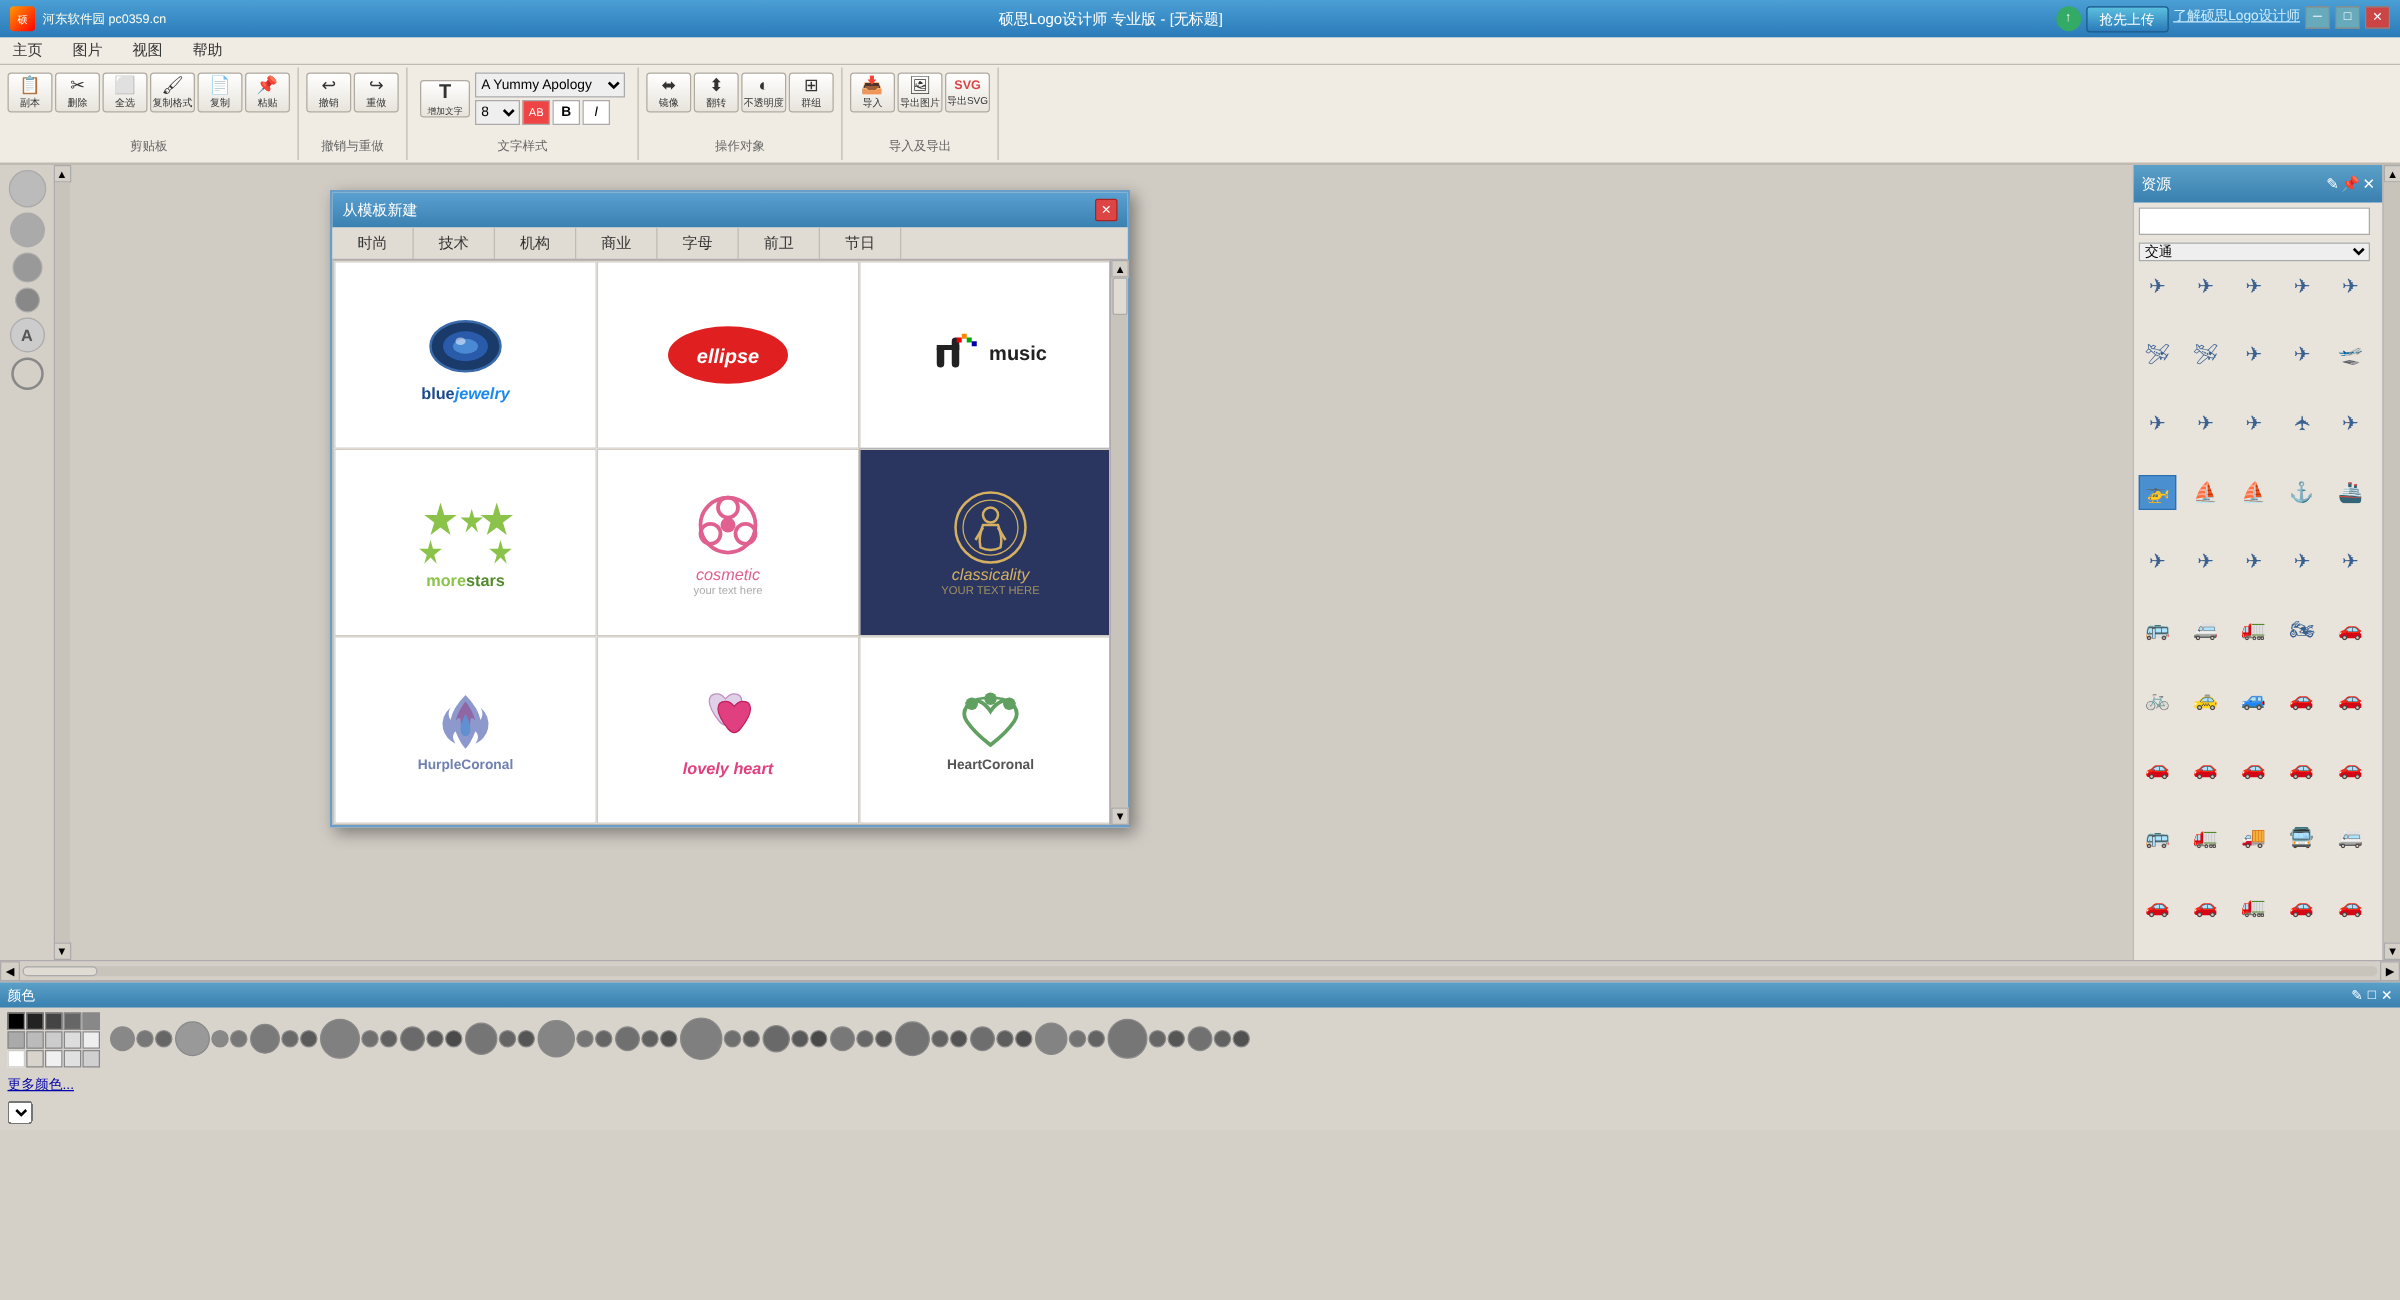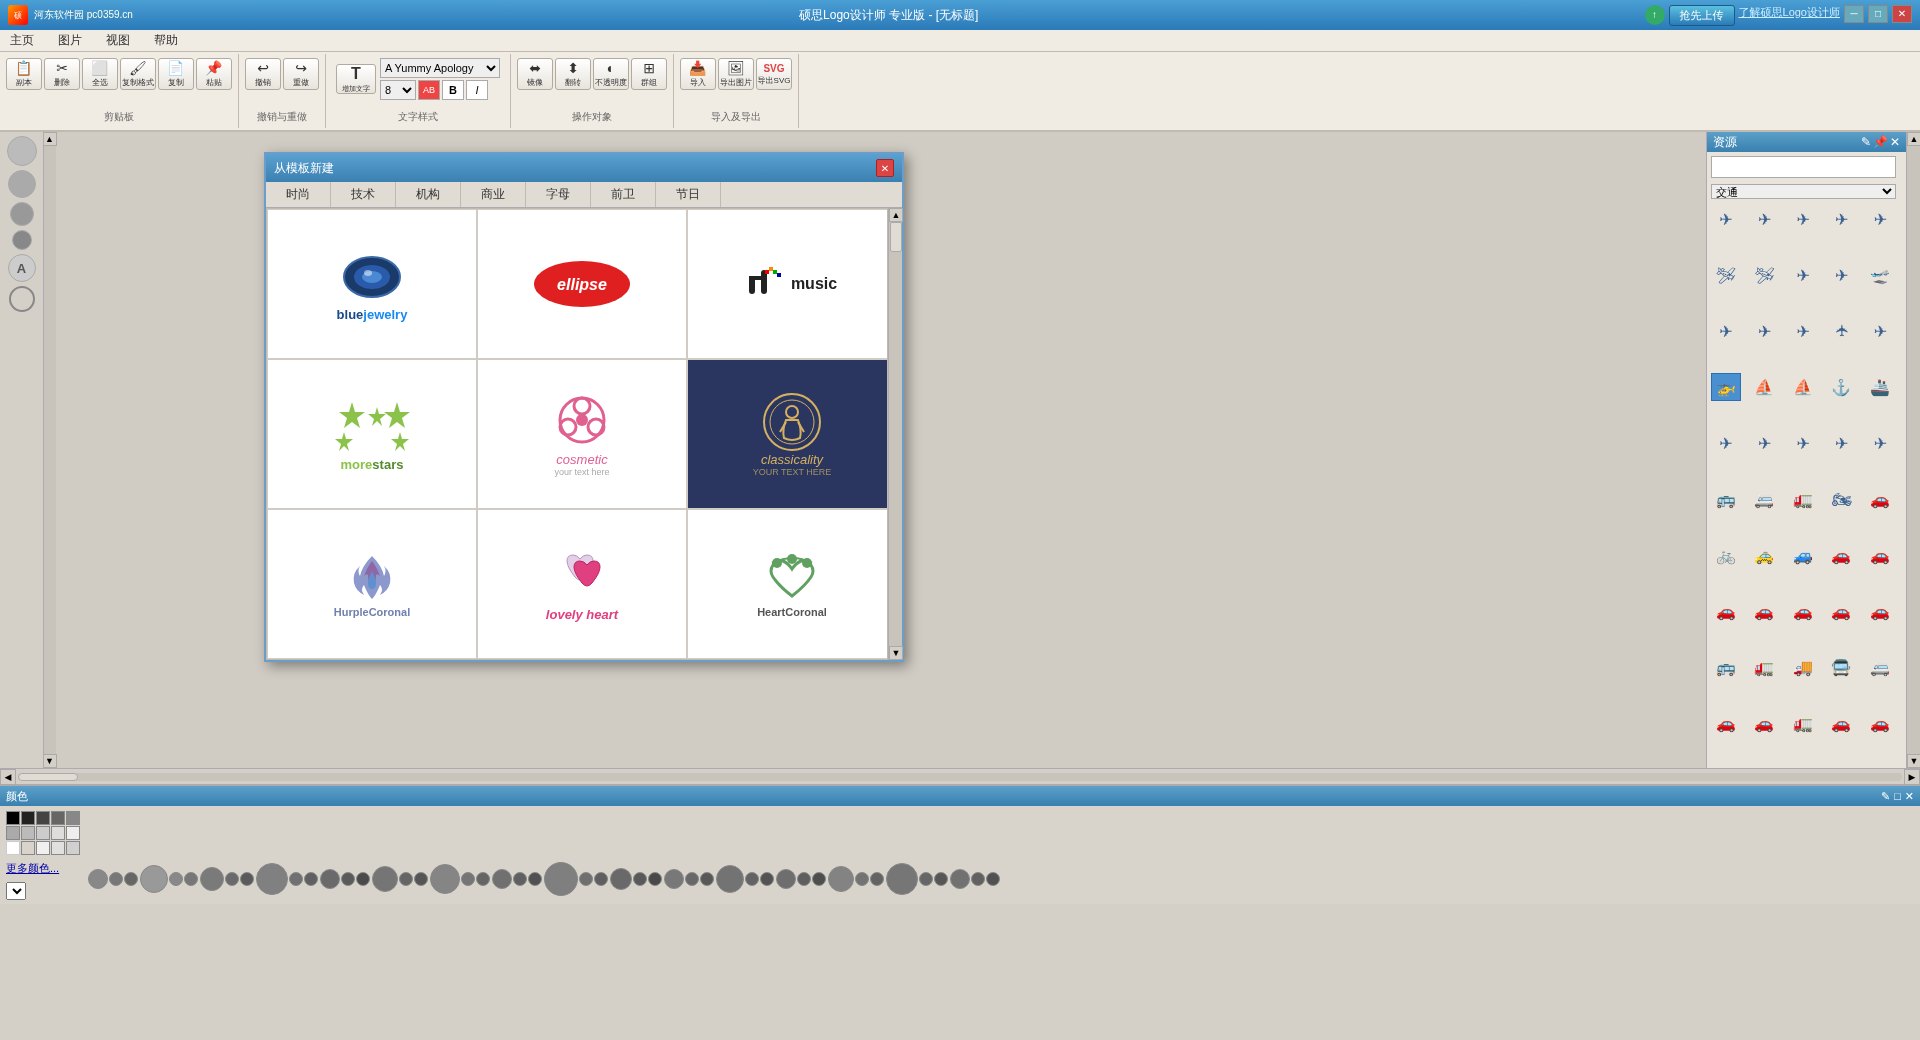--- a/index.html
+++ b/index.html
@@ -76,7 +76,7 @@
       display: flex; flex-direction: column; height: 660px;
     }
     #right-panel-header {
-      height: 20px; background: linear-gradient(to bottom, #5aa0c8, #3a80b0);
+      height: 30px; background: linear-gradient(to bottom, #5aa0c8, #3a80b0);
       color: white; display: flex; align-items: center; justify-content: space-between;
       padding: 0 6px; font-size: 12px;
     }

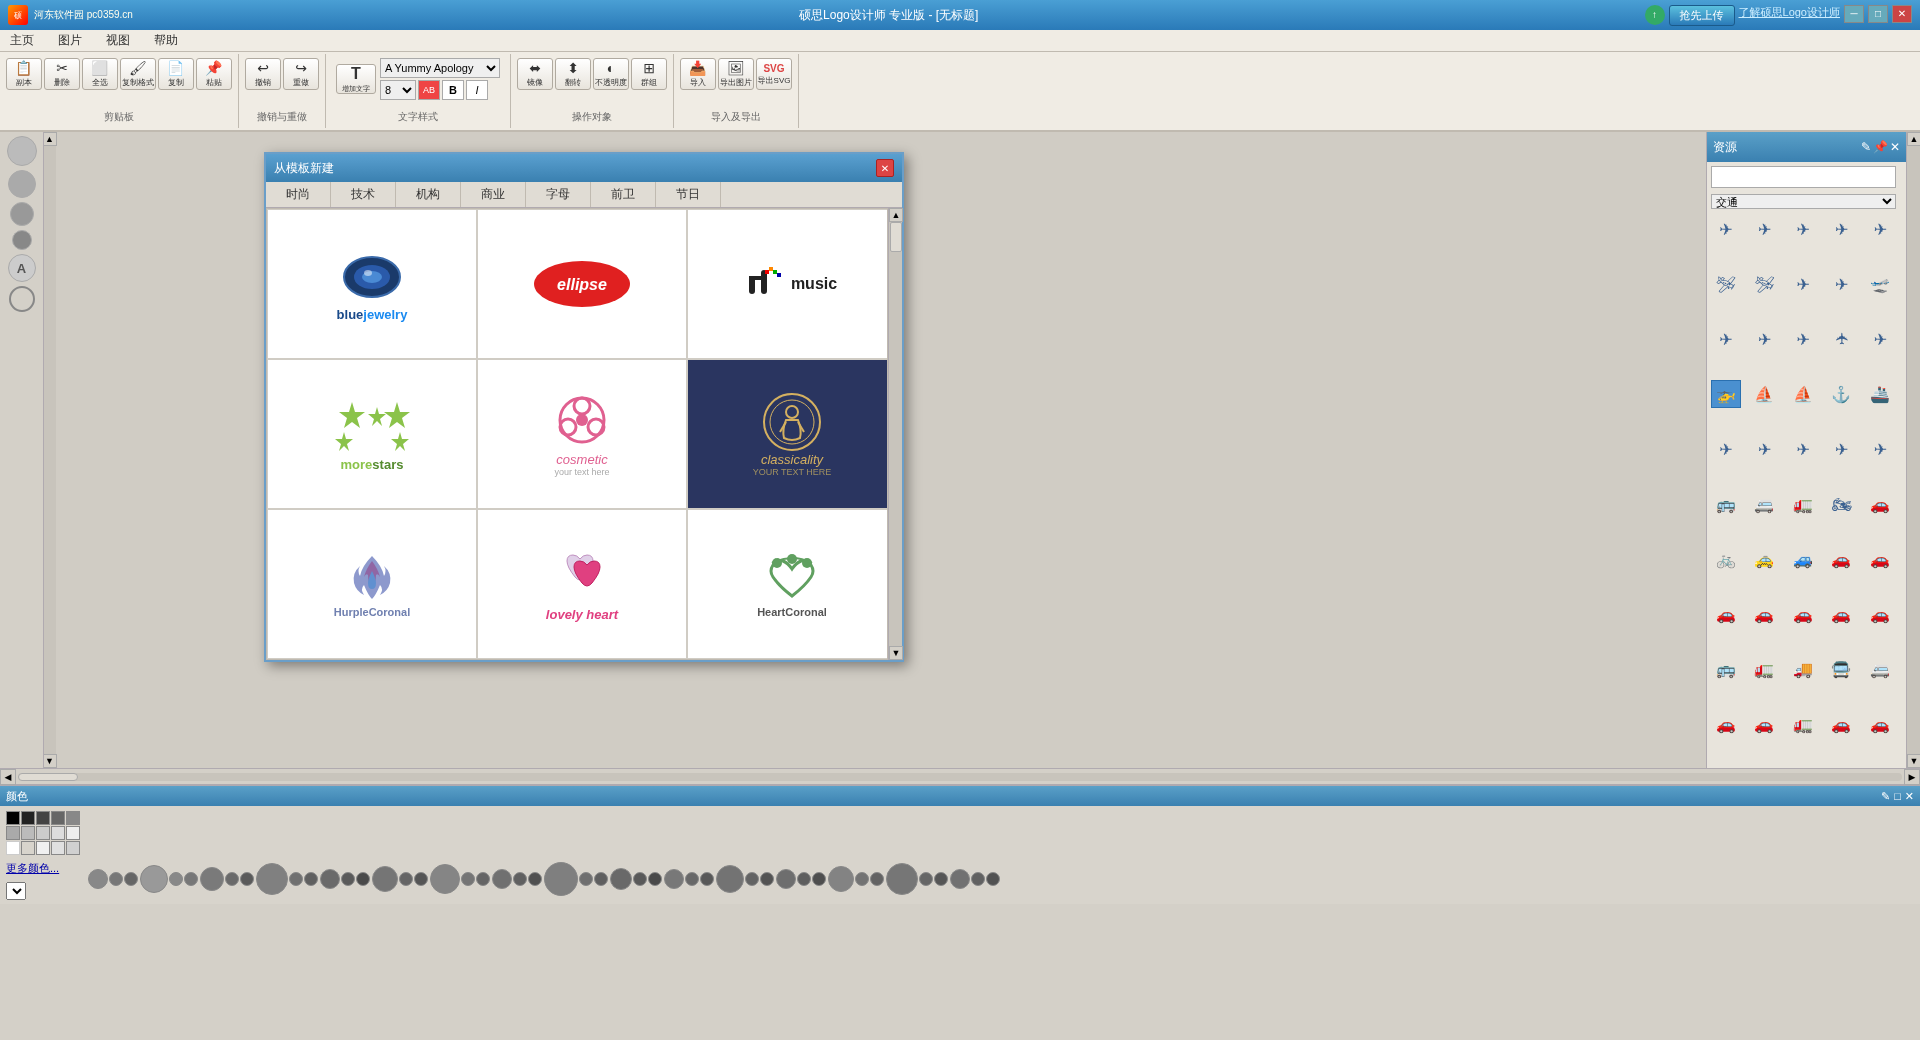--- a/index.html
+++ b/index.html
@@ -343,7 +343,7 @@
               <ellipse cx="30" cy="30" rx="10" ry="6" fill="#4a8ad4"></ellipse>
               <ellipse cx="26" cy="26" rx="4" ry="3" fill="white" opacity="0.5"></ellipse>
             </svg>
-            <span style="font-size:13px;color:#1a4a8a;font-weight:bold;">blue<span style="color:#1a8af0;">jewelry</span></span>
+            <span style="font-size:13px;color:#1a4a8a;font-weight:bold;">blue<span style="color:#1a8af0;font-style:italic;">jewelry</span></span>
           </div>
 
           <div class="template-cell">

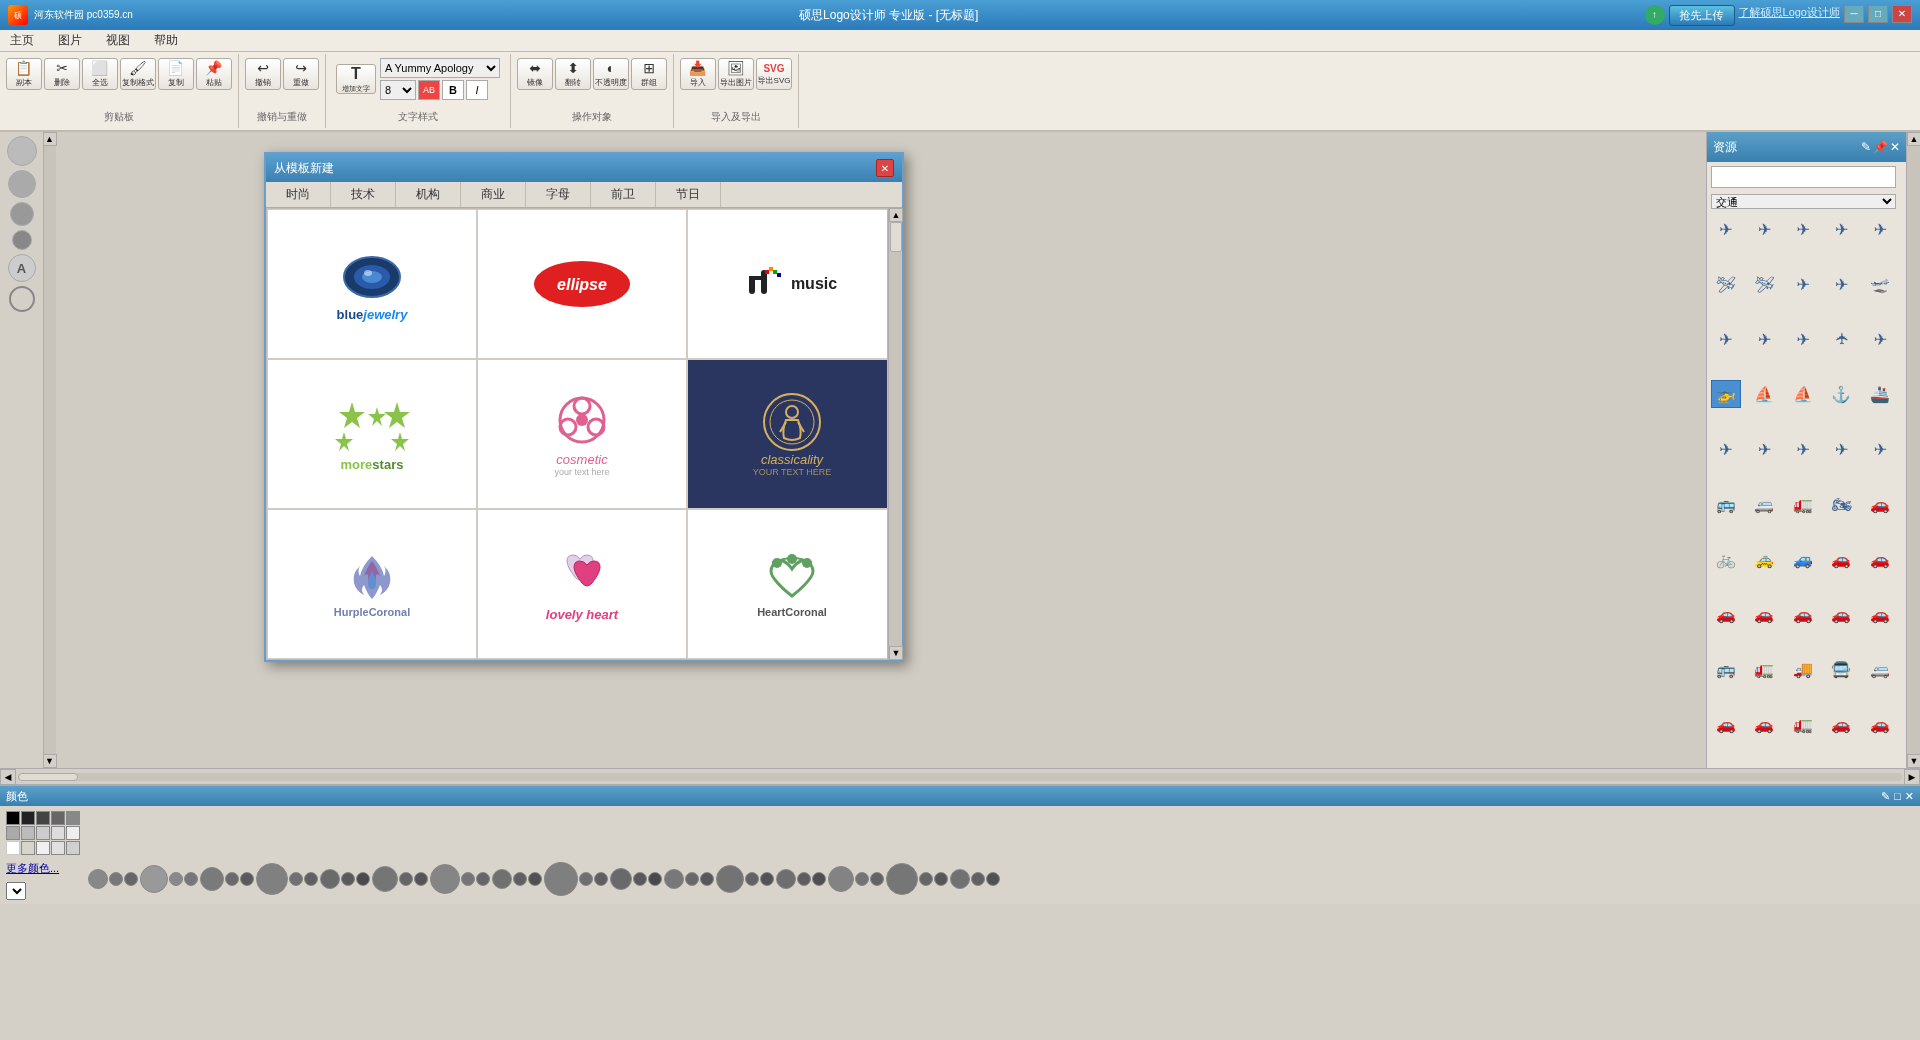--- a/index.html
+++ b/index.html
@@ -148,7 +148,7 @@
       color: white; display: flex; align-items: center; justify-content: space-between;
       padding: 0 6px; font-size: 11px;
     }
-    #colors-content { display: flex; align-items: flex-end; padding: 4px 6px; gap: 8px; flex: 1; }
+    #colors-content { display: flex; align-items: flex-start; padding: 4px 6px; gap: 8px; flex: 1; }
     #grayscale-grid { display: grid; grid-template-columns: repeat(5, 14px); gap: 1px; }
     .gs-cell { width: 14px; height: 14px; border: 1px solid #888; cursor: pointer; }
     .more-colors { font-size: 11px; color: #00a; text-decoration: underline; cursor: pointer; margin-top: 4px; }

